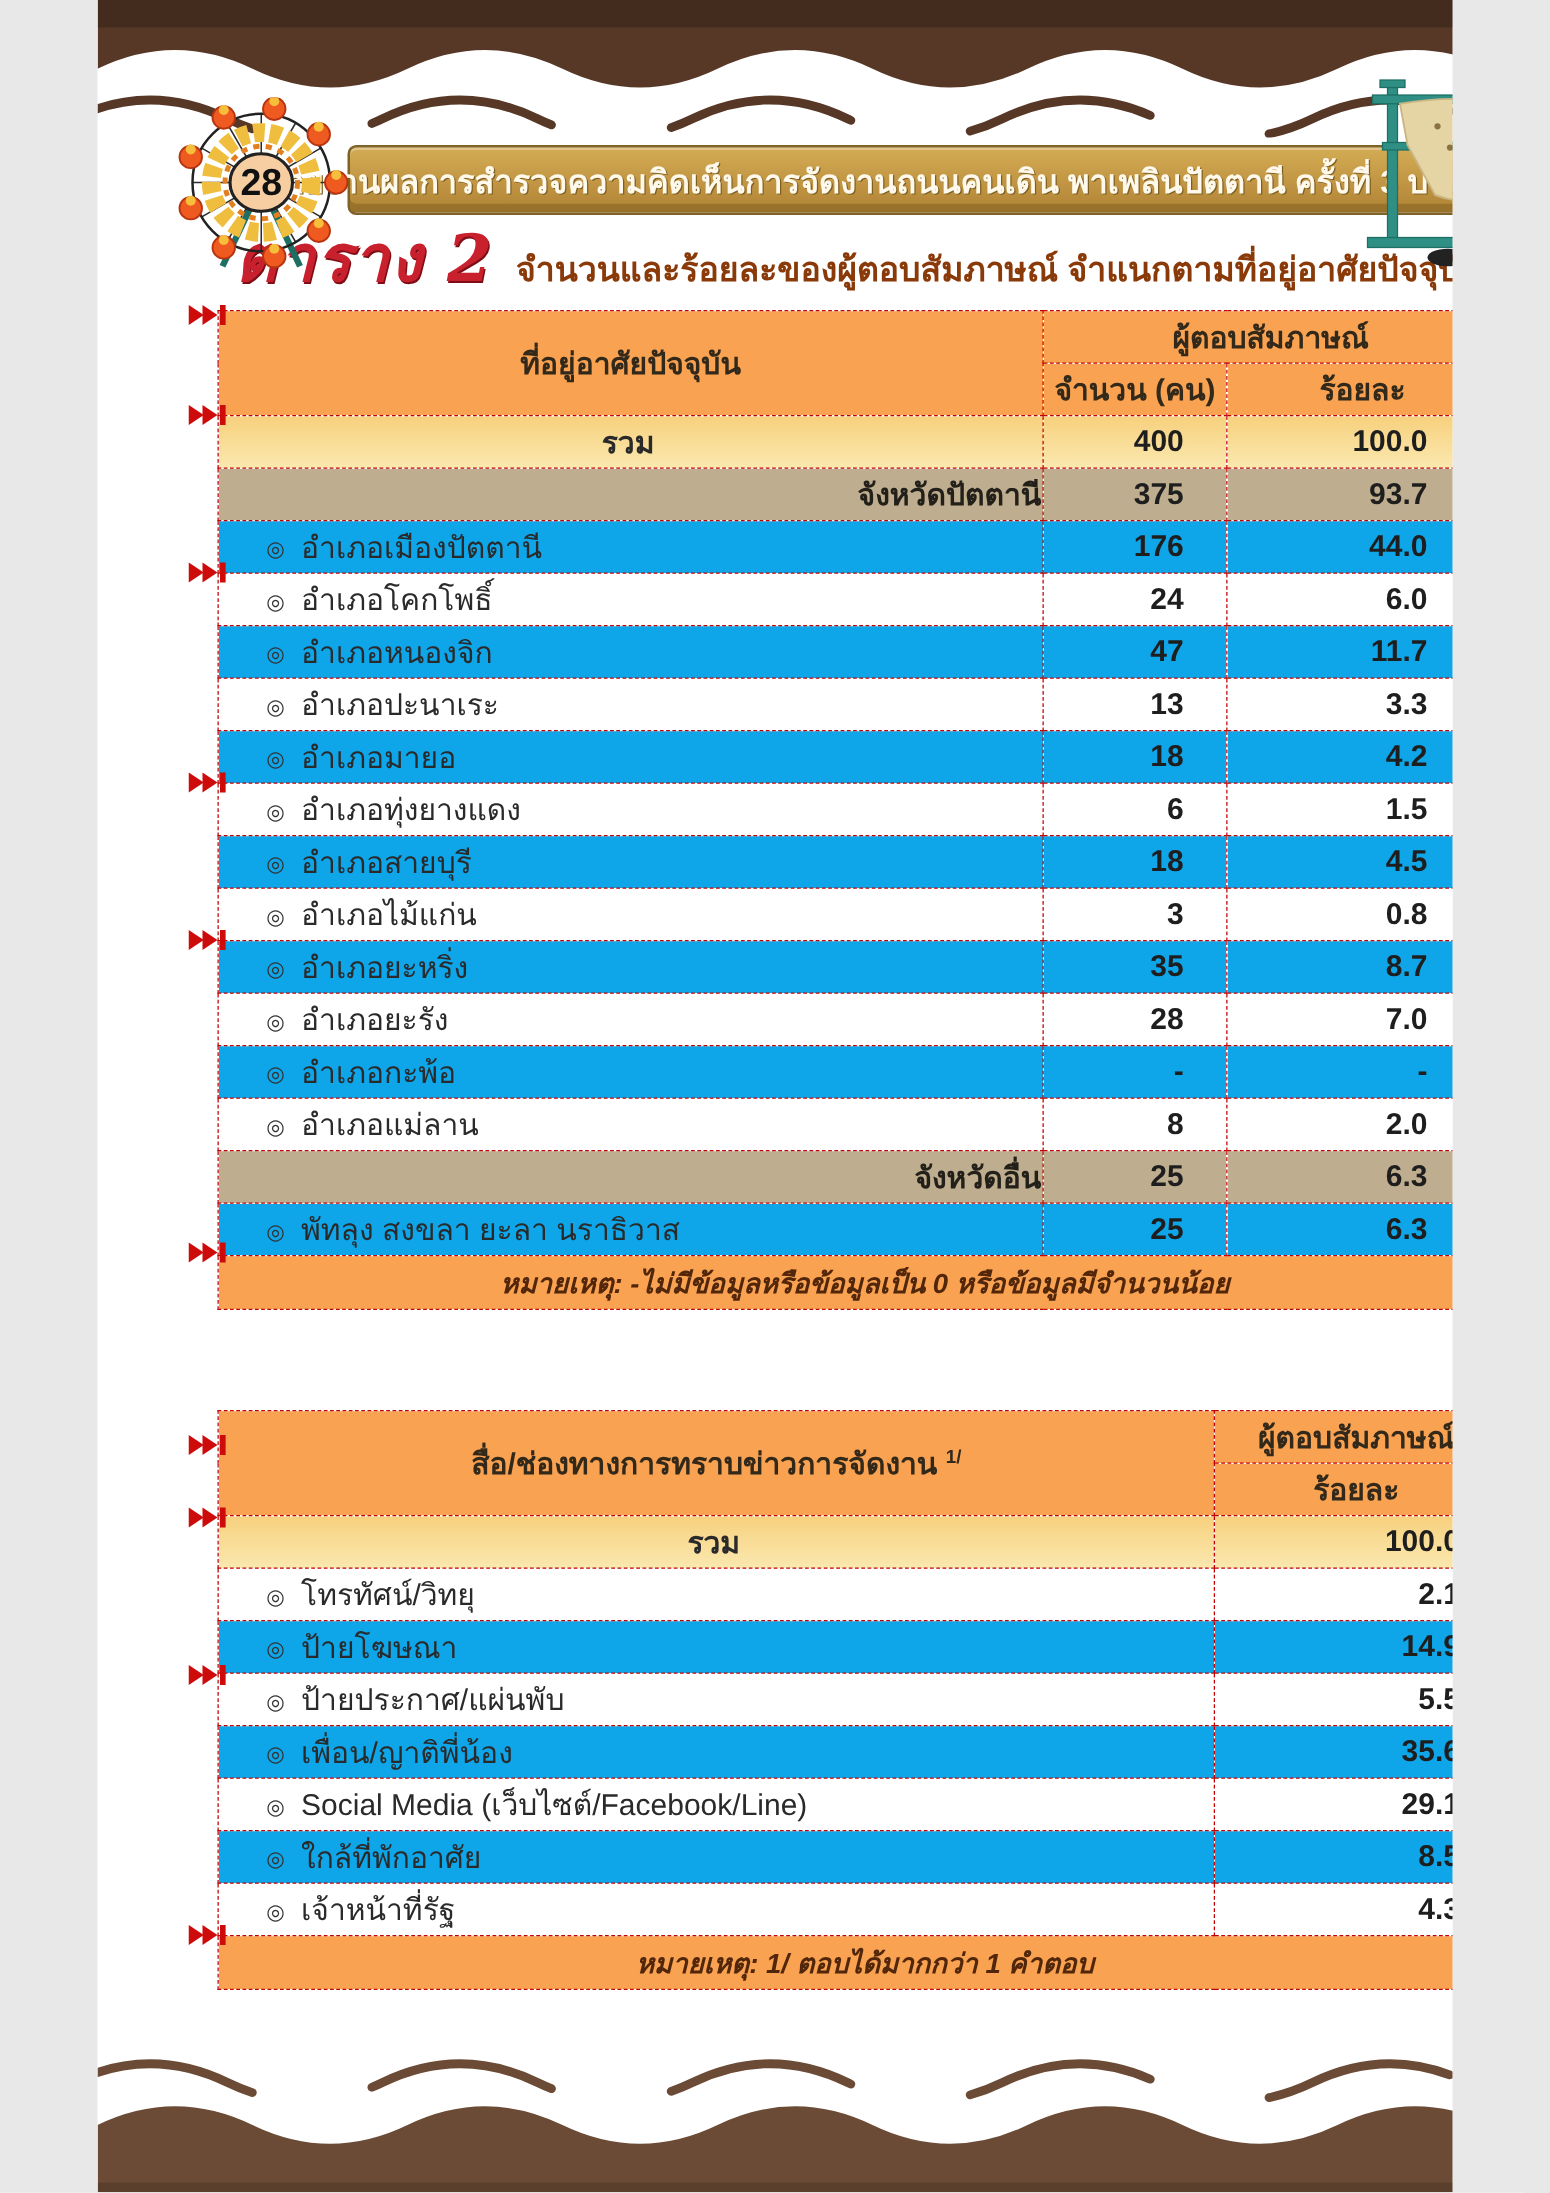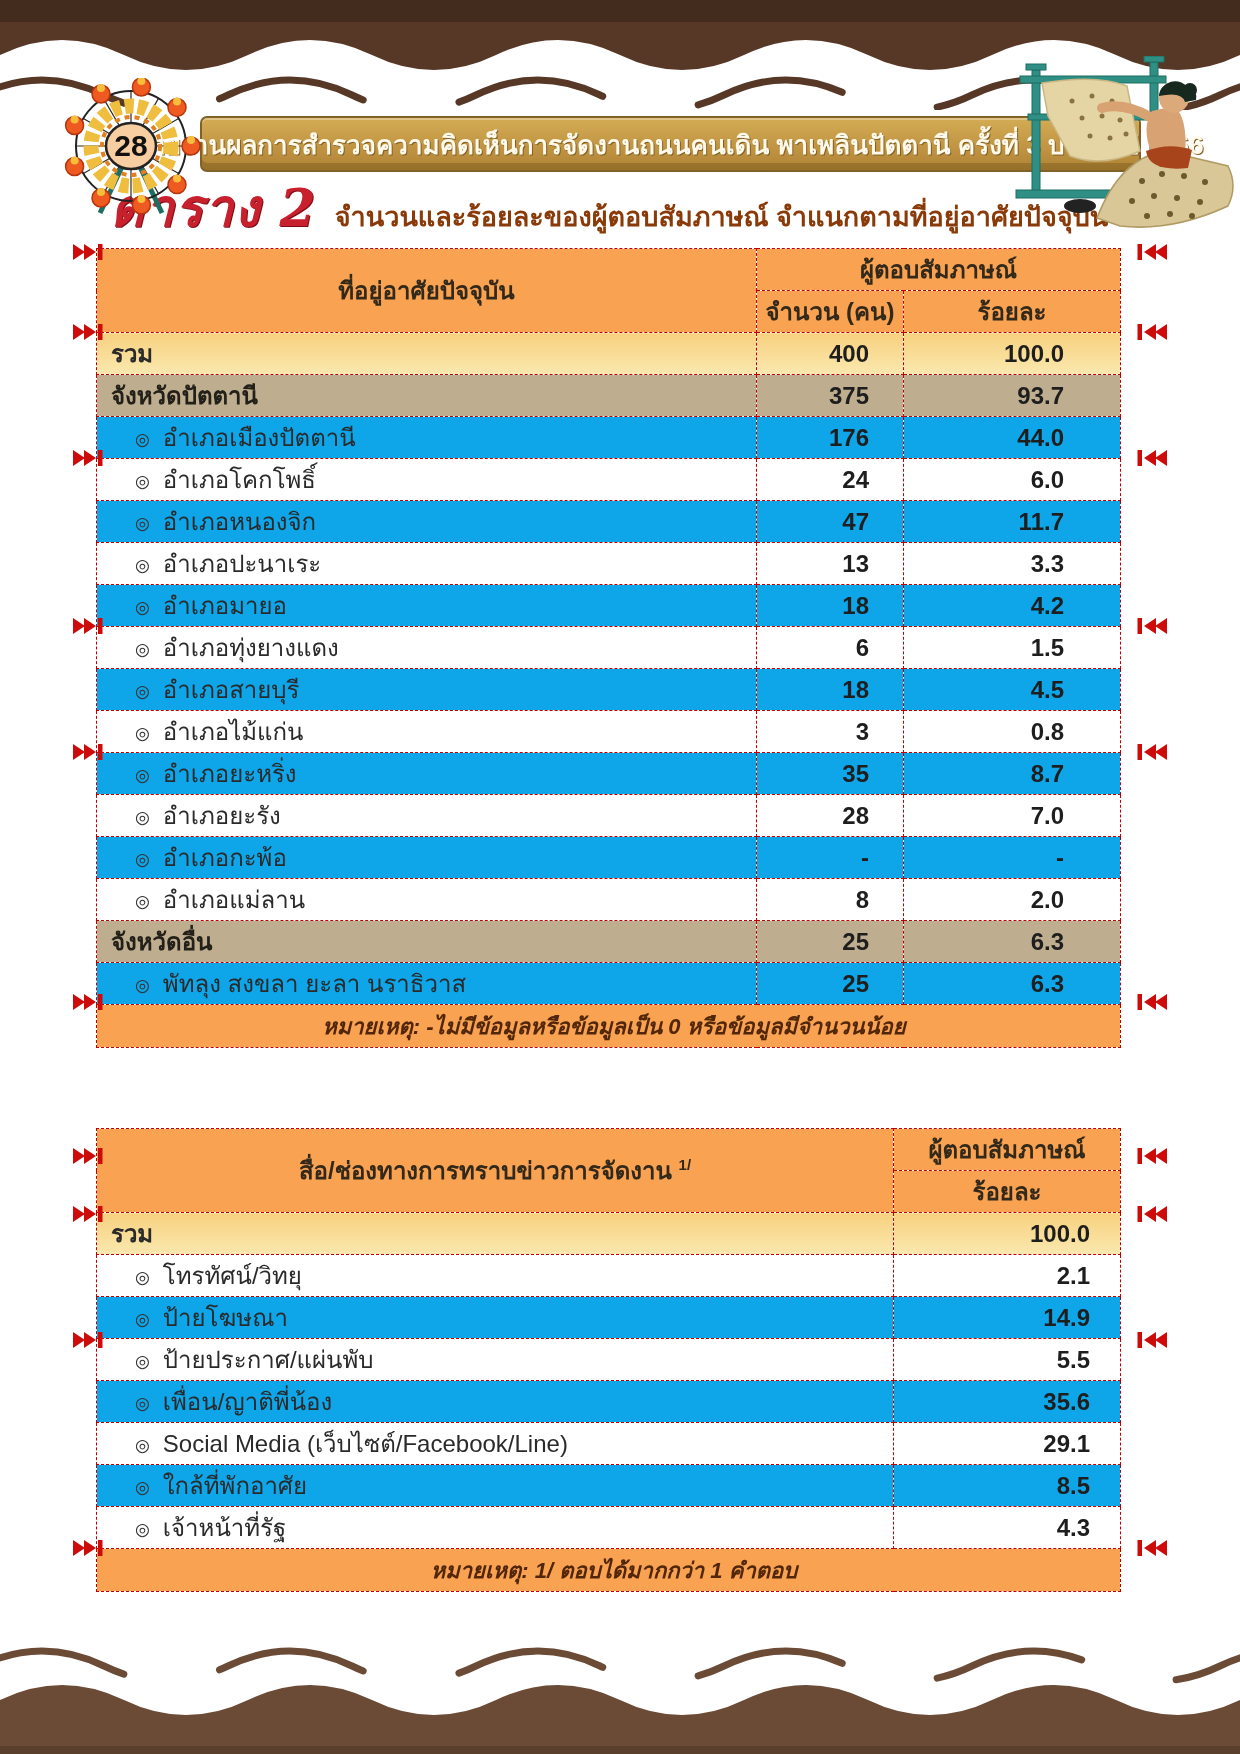--- a/index.html
+++ b/index.html
@@ -4,7 +4,7 @@
 <style>
   html,body{margin:0;padding:0;background:#e8e8e8;}
   .page{
-    position:relative;width:1240px;height:1754px;margin:0 auto;
+    position:relative;width:1084px;height:1754px;margin:0 auto;
     background:#ffffff;overflow:hidden;
     font-family:"Liberation Sans",sans-serif;color:#222;
   }

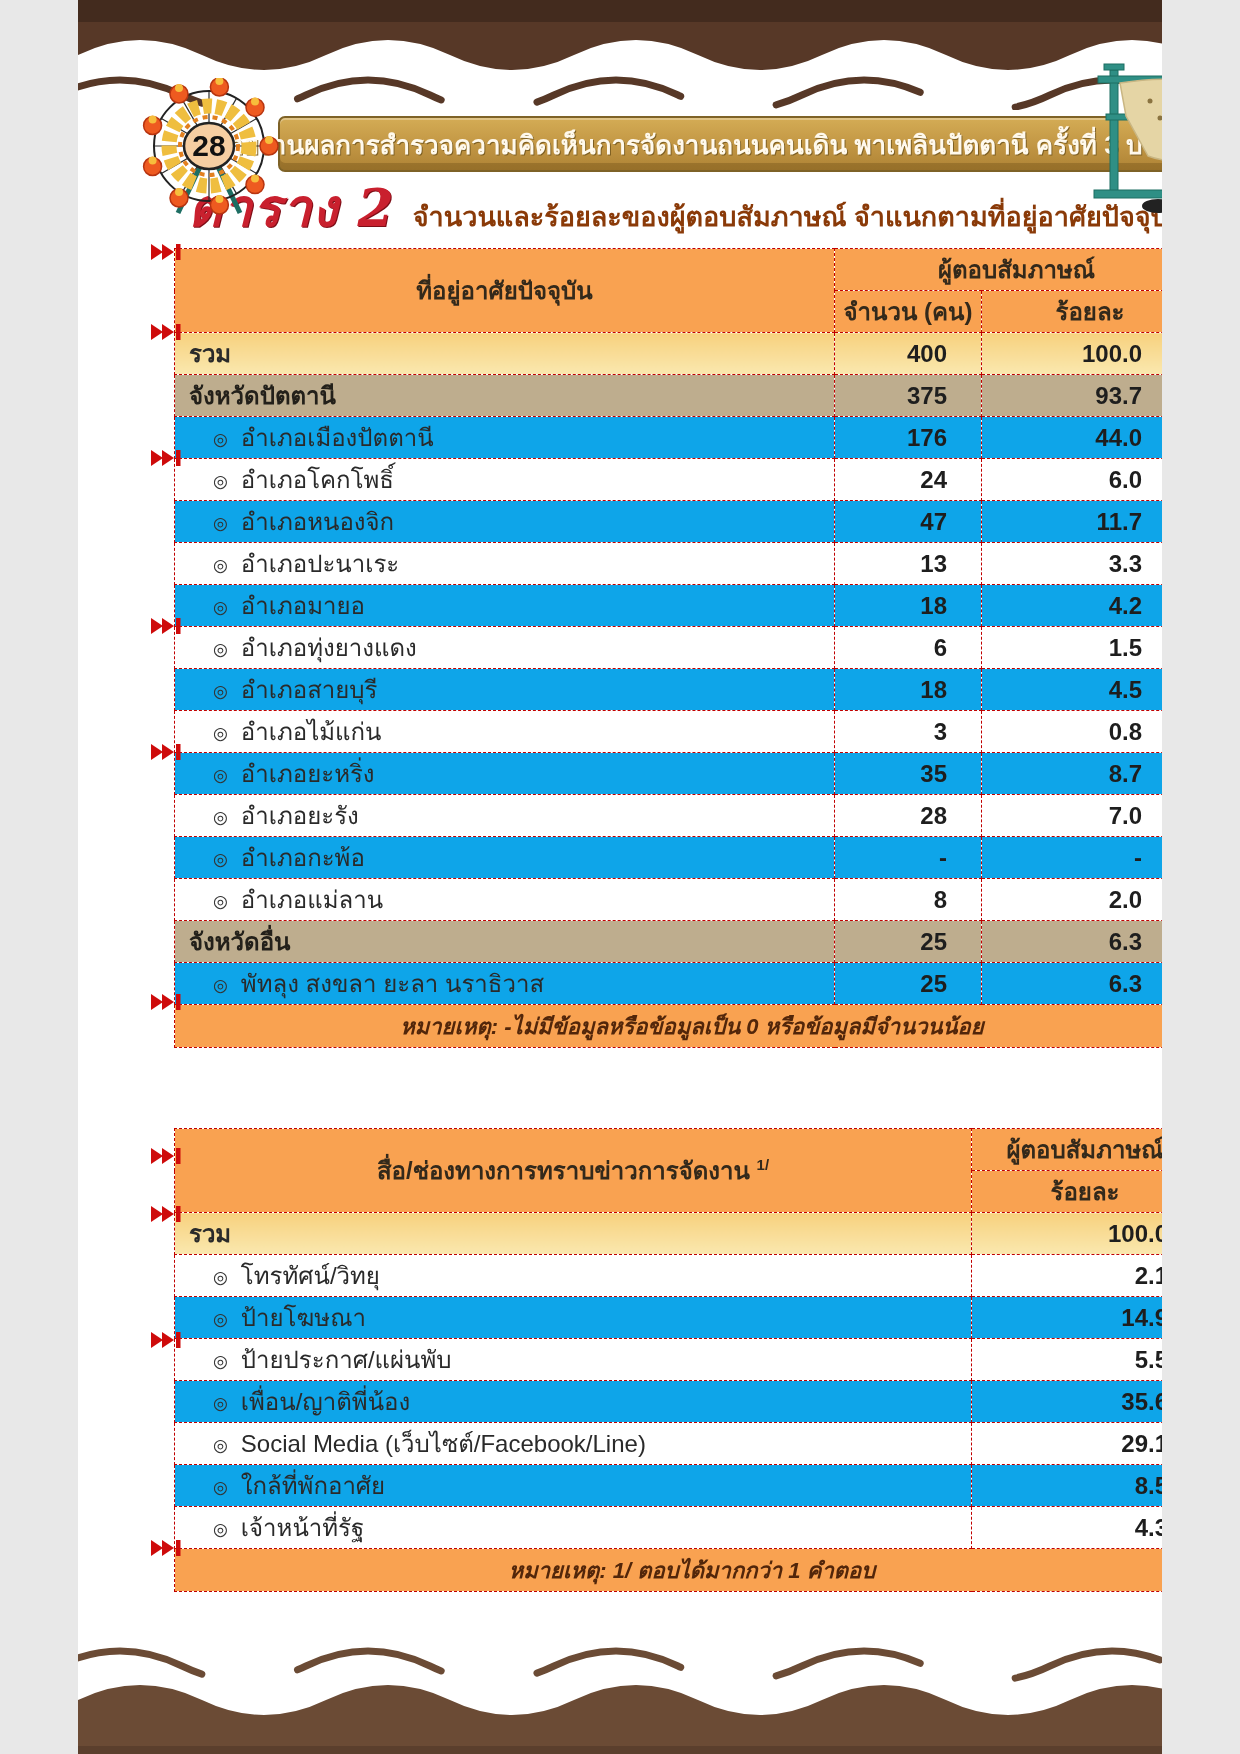--- a/index.html
+++ b/index.html
@@ -64,7 +64,7 @@
   #table3 td:nth-child(2){padding-right:30px;}
   .bullet{font-size:17px;margin-right:13px;color:#333;vertical-align:1px;}
   .type-item .c-label{padding-left:38px;}
-  .type-total .c-label{text-align:left;font-weight:bold;padding-right:18px;}
+  .type-total .c-label{text-align:center;font-weight:bold;padding-right:18px;}
   .type-group .c-label{font-weight:bold;color:#23201A;}
   .shade-gold td{background:linear-gradient(180deg,#F7D17E 0%,#FAE8AF 100%);}
   .shade-tan td{background:#BEAD8E;}

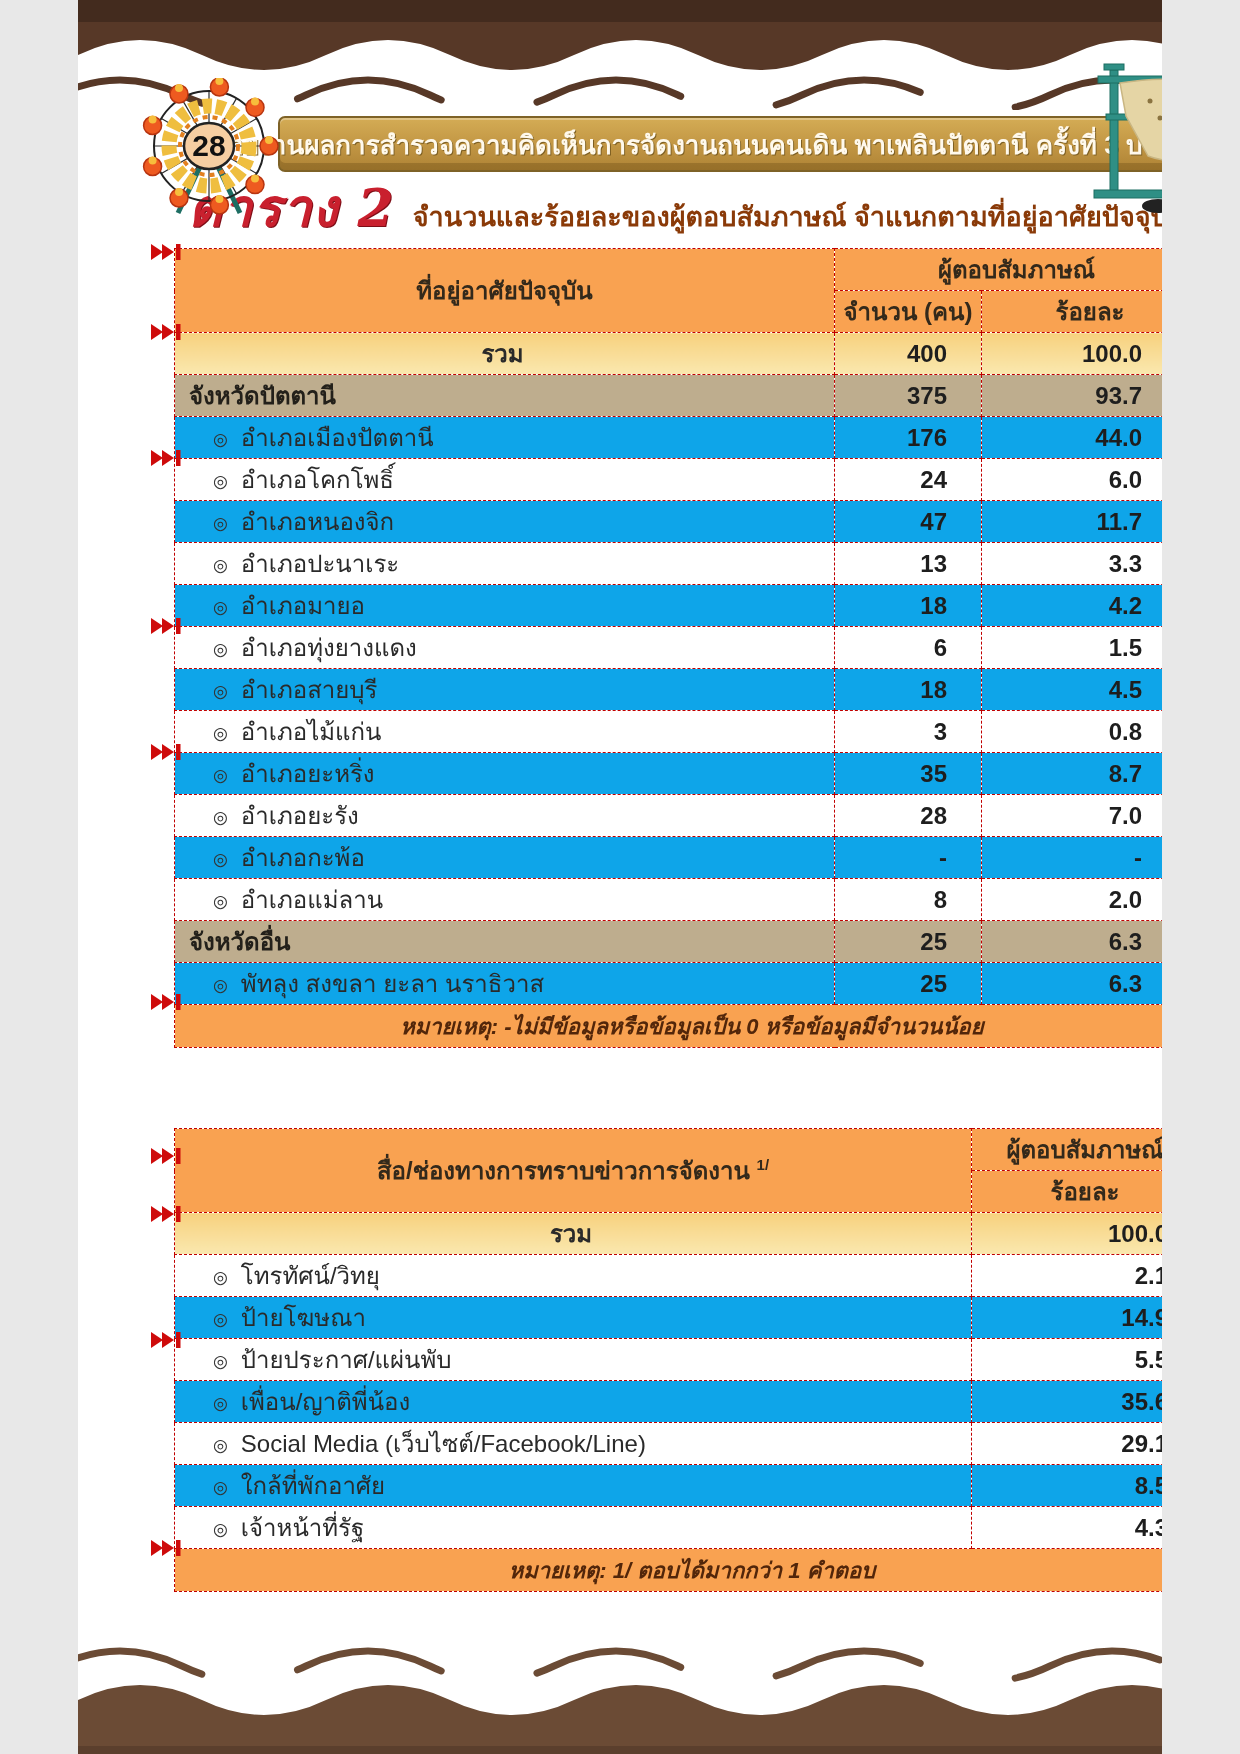--- a/index.html
+++ b/index.html
@@ -65,7 +65,7 @@
   .bullet{font-size:17px;margin-right:13px;color:#333;vertical-align:1px;}
   .type-item .c-label{padding-left:38px;}
   .type-total .c-label{text-align:center;font-weight:bold;padding-right:18px;}
-  .type-group .c-label{font-weight:bold;color:#23201A;}
+  .type-group .c-label{font-weight:bold;color:#23201A;text-align:right;}
   .shade-gold td{background:linear-gradient(180deg,#F7D17E 0%,#FAE8AF 100%);}
   .shade-tan td{background:#BEAD8E;}
   .shade-cream td{background:#0ea5e9;}

